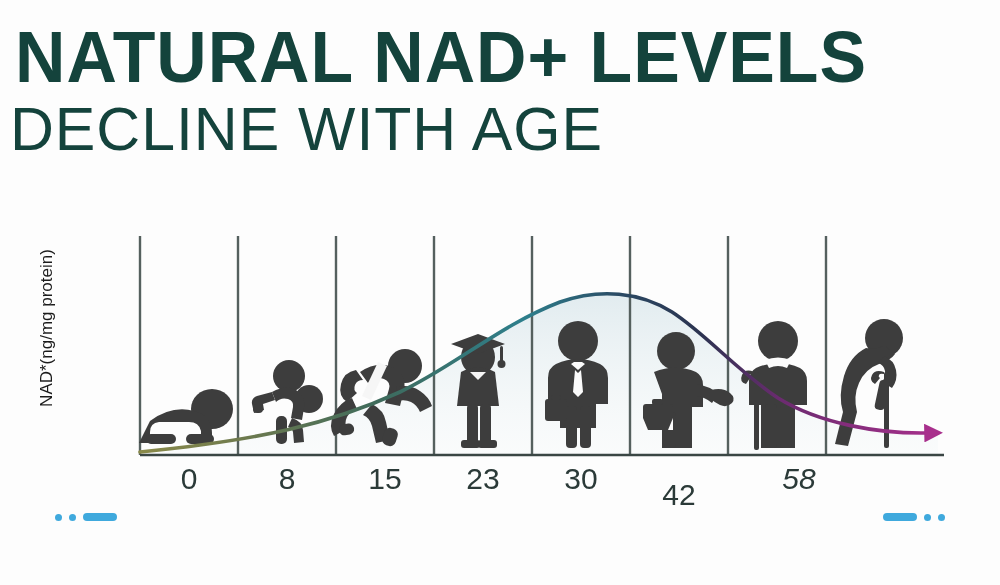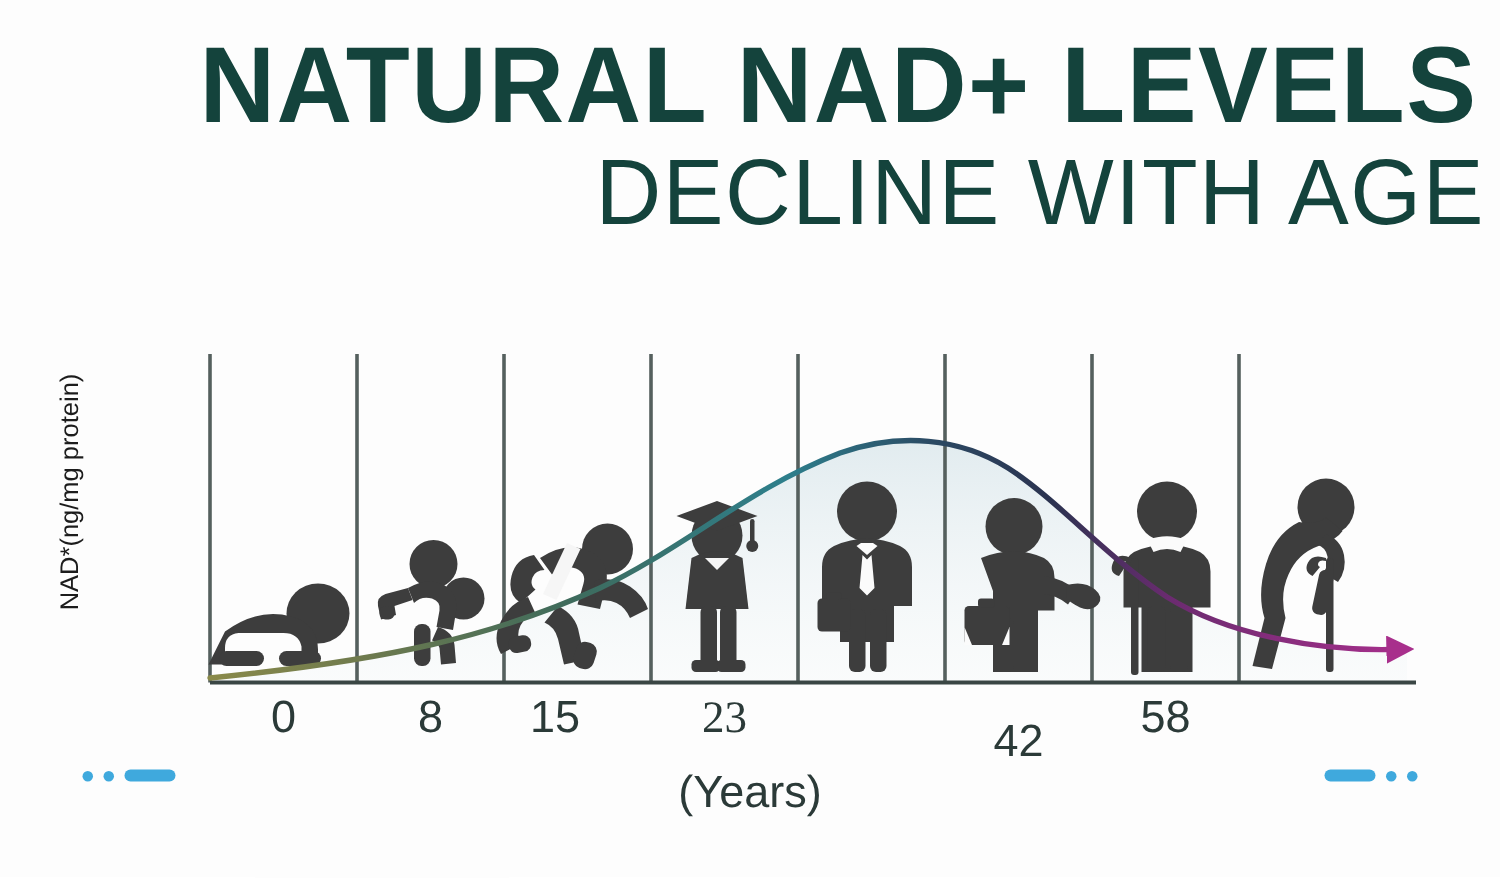--- a/index.html
+++ b/index.html
@@ -24,7 +24,7 @@
     top: 18px;
     left: 0;
     width: 1000px;
-    text-align: right;
+    text-align: left;
     color: #14433c;
   }
   .title-line1 {

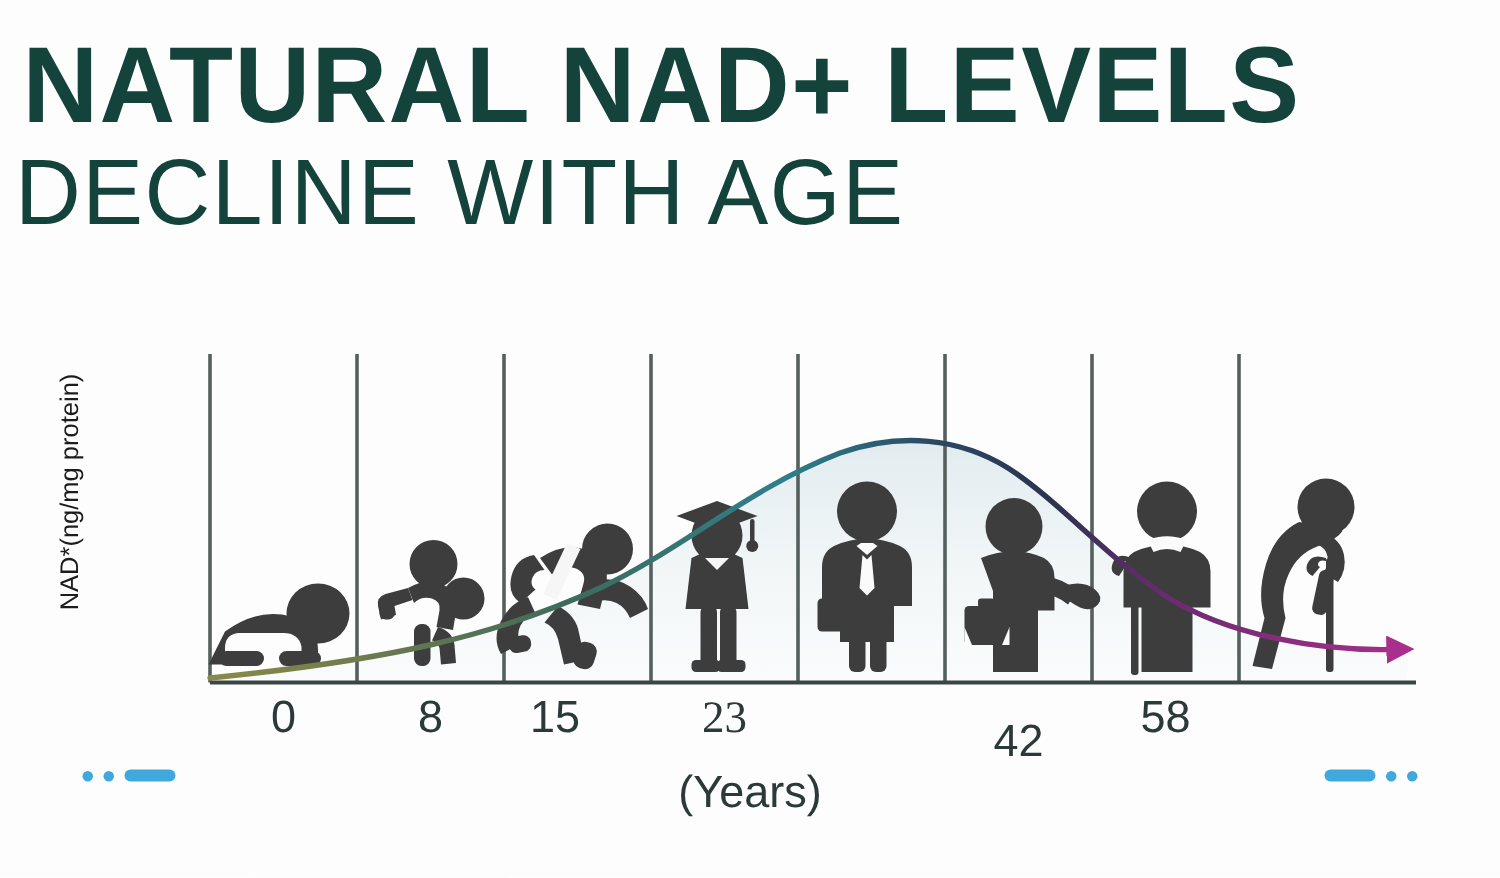--- a/index.html
+++ b/index.html
@@ -263,7 +263,7 @@
 
     <div class="x-tick" style="left:140px;">0</div>
     <div class="x-tick" style="left:238px;">8</div>
-    <div class="x-tick" style="left:321px;">15</div>
+    <div class="x-tick" style="left:336px;">15</div>
     <div class="x-tick" style="left:434px;font-family:Liberation Serif, serif;">23</div>
     <div class="x-tick" style="left:630px;margin-top:16px;">42</div>
     <div class="x-tick" style="left:728px;">58</div>

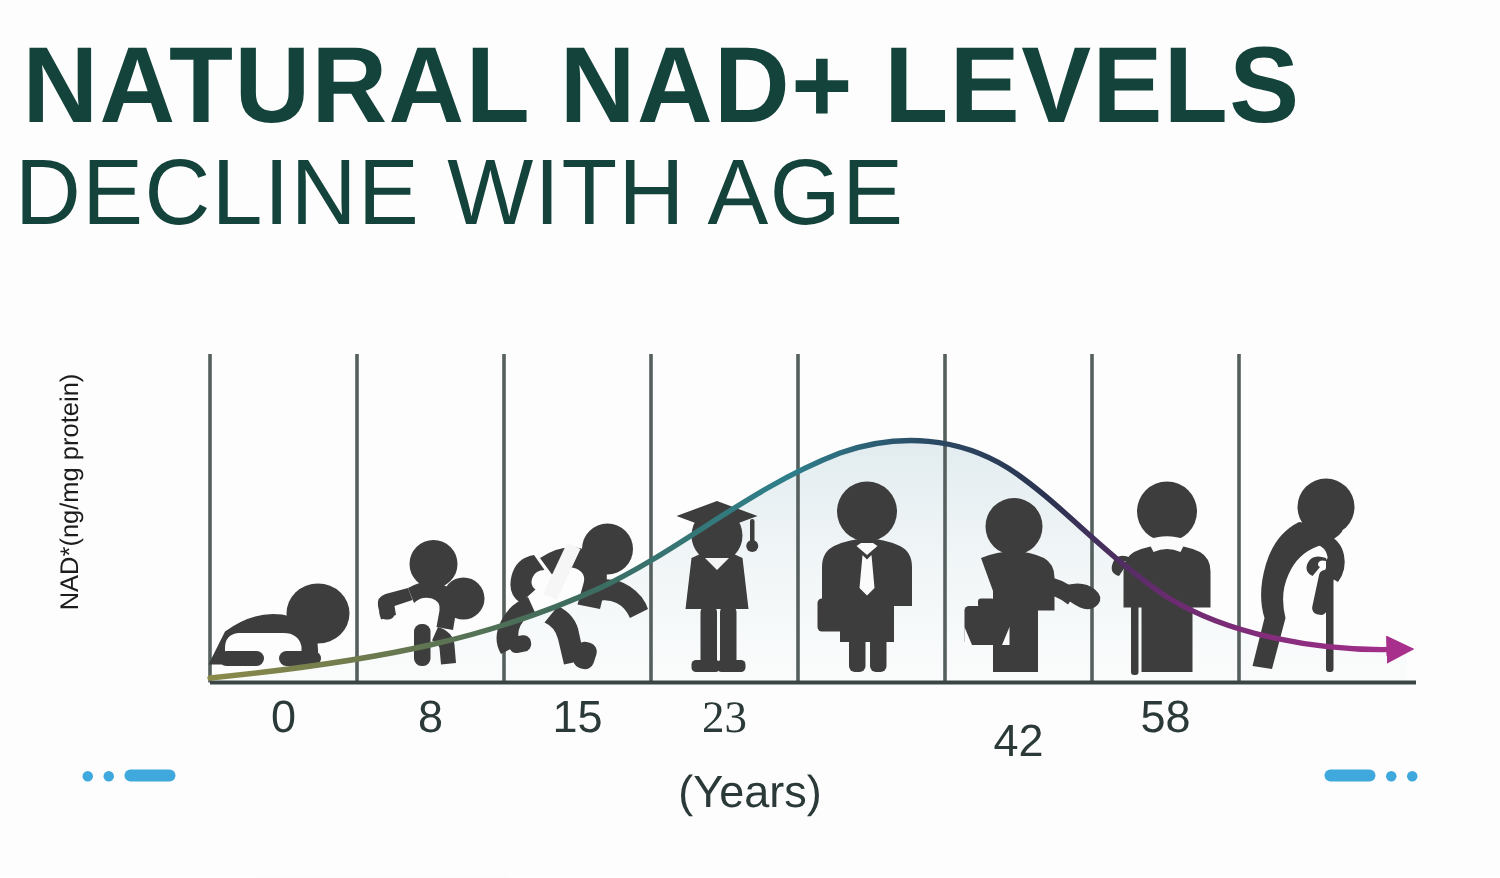--- a/index.html
+++ b/index.html
@@ -264,7 +264,7 @@
     <div class="x-tick" style="left:140px;">0</div>
     <div class="x-tick" style="left:238px;">8</div>
     <div class="x-tick" style="left:336px;">15</div>
-    <div class="x-tick" style="left:434px;font-family:Liberation Serif, serif;">23</div>
+    <div class="x-tick" style="left:434px;">23</div>
     <div class="x-tick" style="left:630px;margin-top:16px;">42</div>
     <div class="x-tick" style="left:728px;">58</div>
 

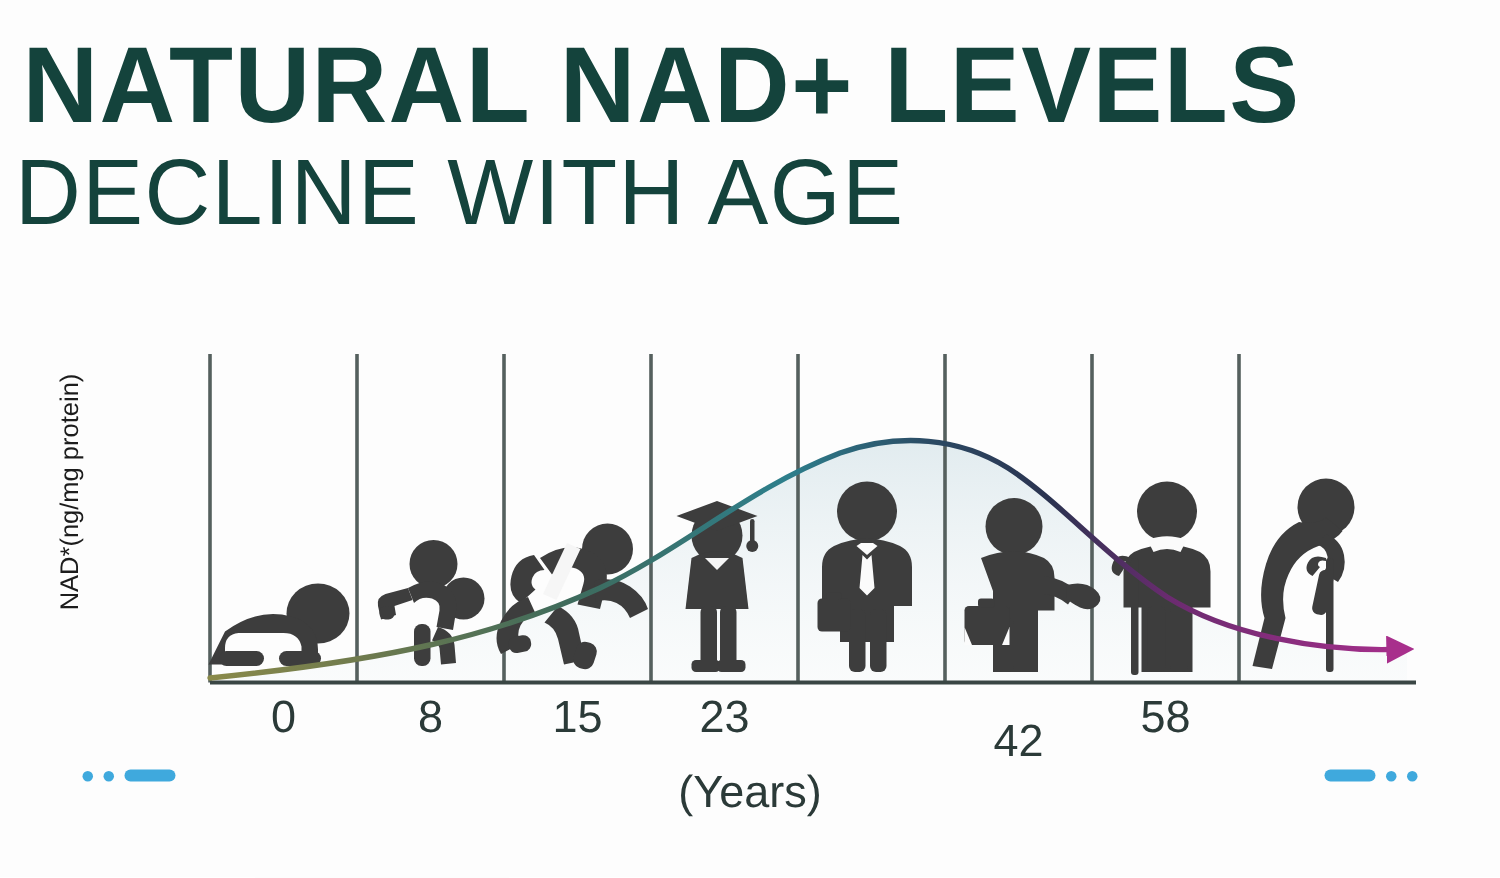--- a/index.html
+++ b/index.html
@@ -265,6 +265,7 @@
     <div class="x-tick" style="left:238px;">8</div>
     <div class="x-tick" style="left:336px;">15</div>
     <div class="x-tick" style="left:434px;">23</div>
+    <div class="x-tick" style="left:532px;">30</div>
     <div class="x-tick" style="left:630px;margin-top:16px;">42</div>
     <div class="x-tick" style="left:728px;">58</div>
 

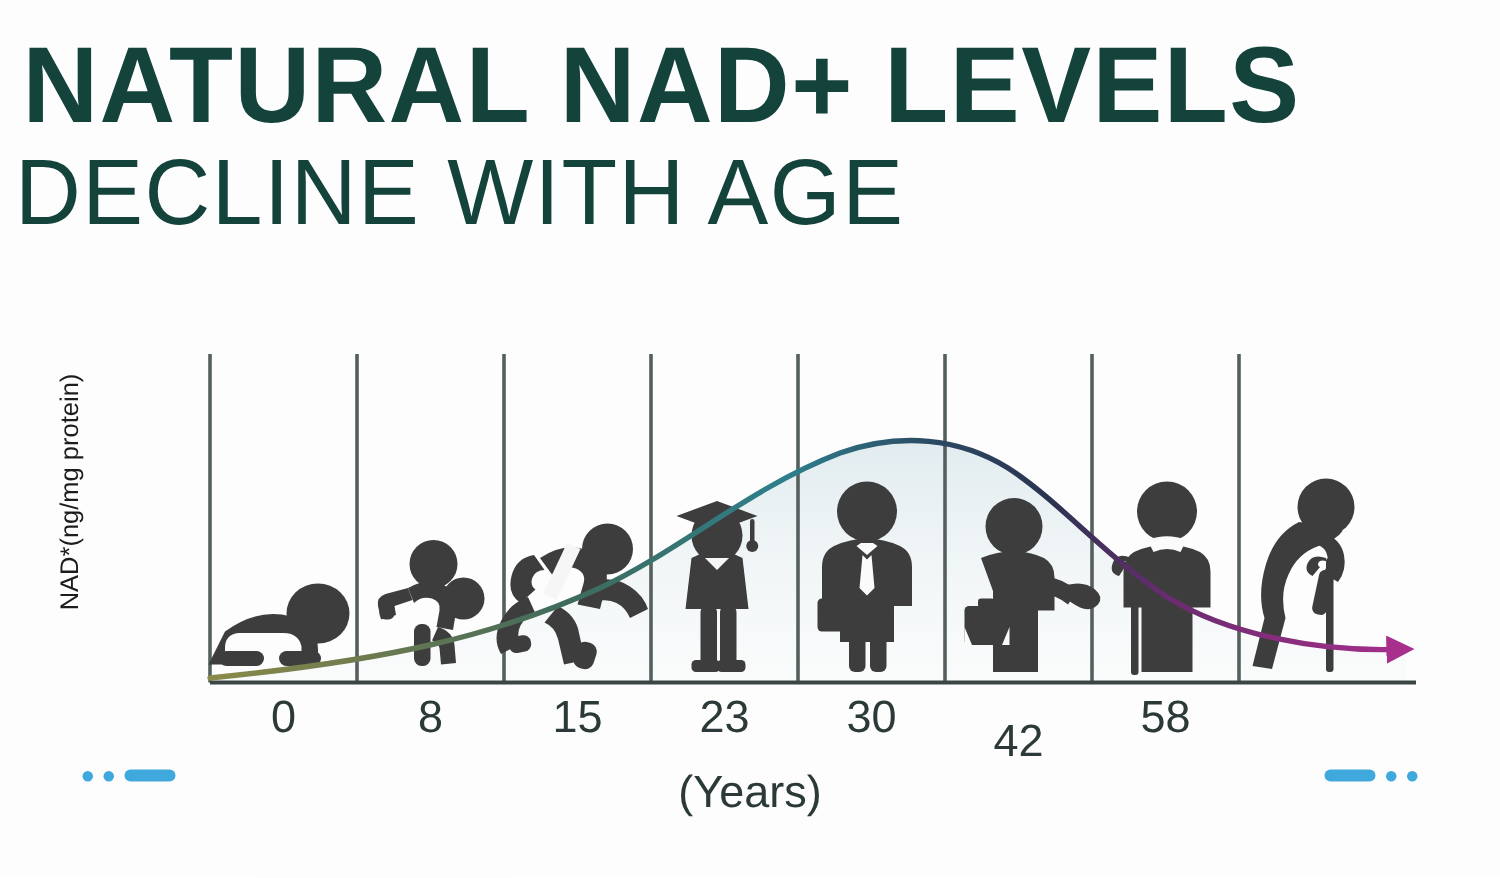--- a/index.html
+++ b/index.html
@@ -267,7 +267,7 @@
     <div class="x-tick" style="left:434px;">23</div>
     <div class="x-tick" style="left:532px;">30</div>
     <div class="x-tick" style="left:630px;margin-top:16px;">42</div>
-    <div class="x-tick" style="left:728px;">58</div>
+    <div class="x-tick" style="left:750px;font-style:italic;">58</div>
 
     <div class="x-axis-title">(Years)</div>
   </div>

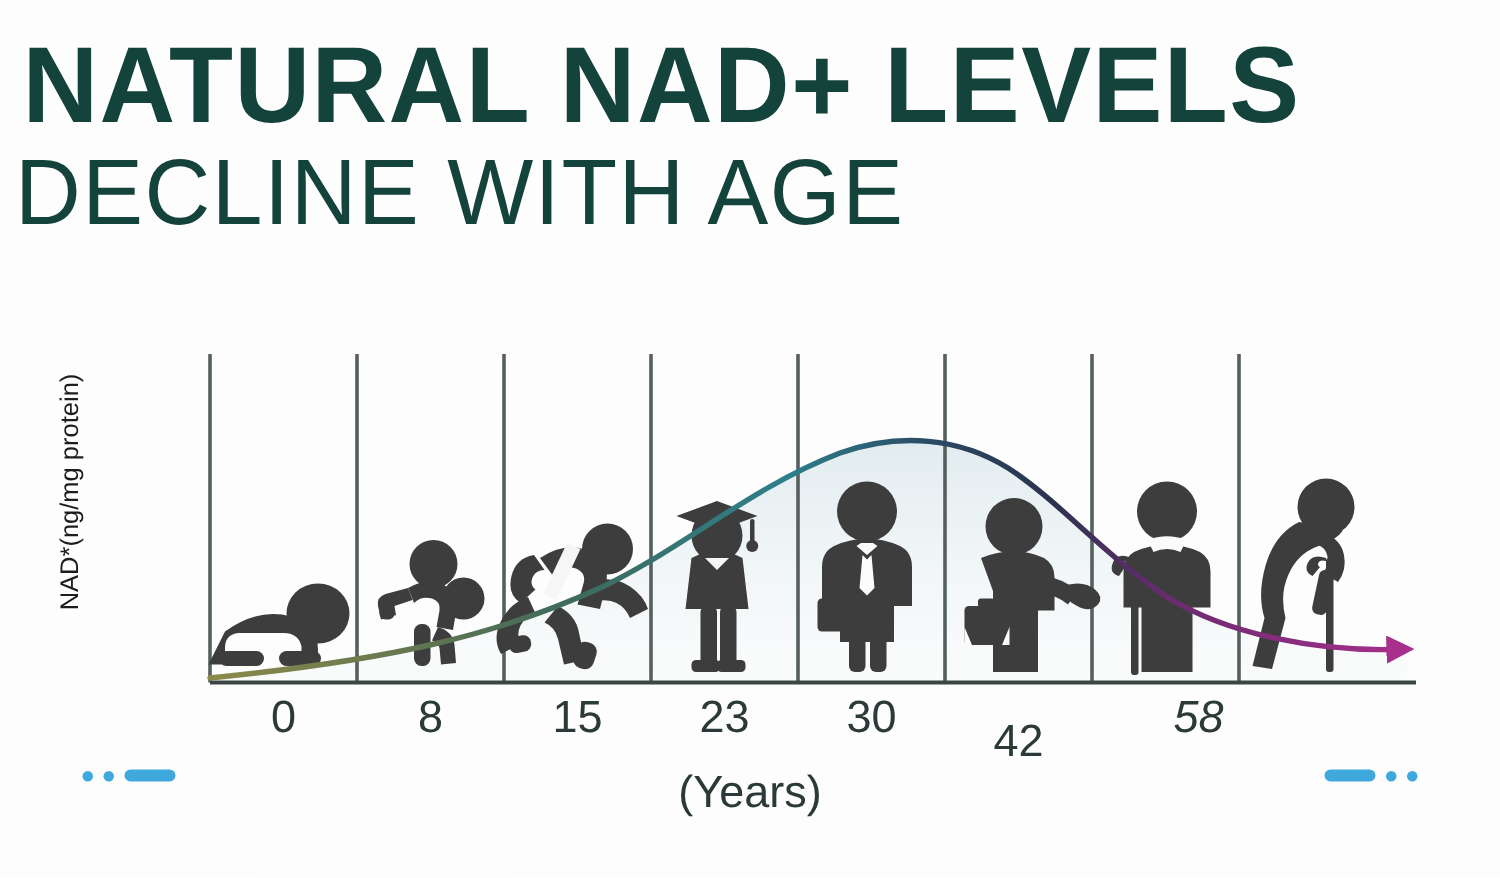--- a/index.html
+++ b/index.html
@@ -269,7 +269,6 @@
     <div class="x-tick" style="left:630px;margin-top:16px;">42</div>
     <div class="x-tick" style="left:750px;font-style:italic;">58</div>
 
-    <div class="x-axis-title">(Years)</div>
   </div>
 
   <div class="deco deco-left">

